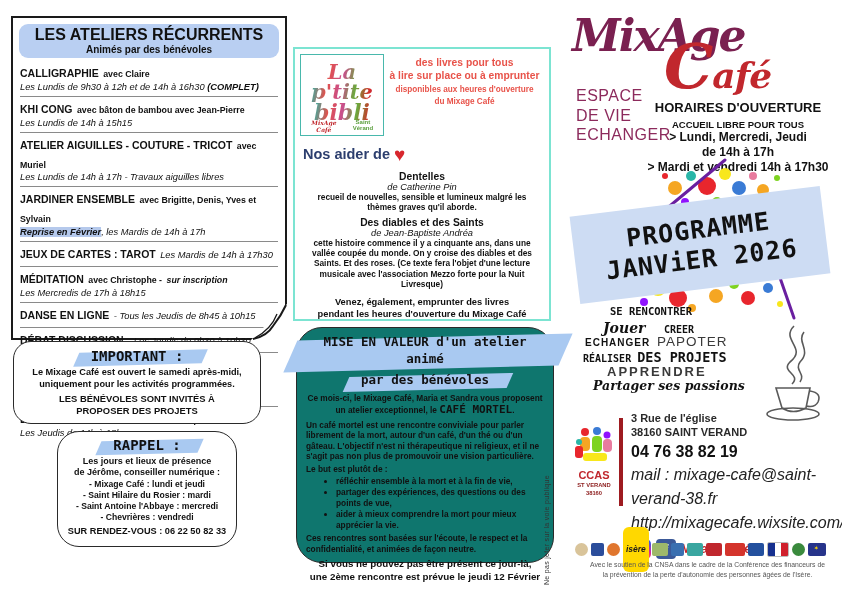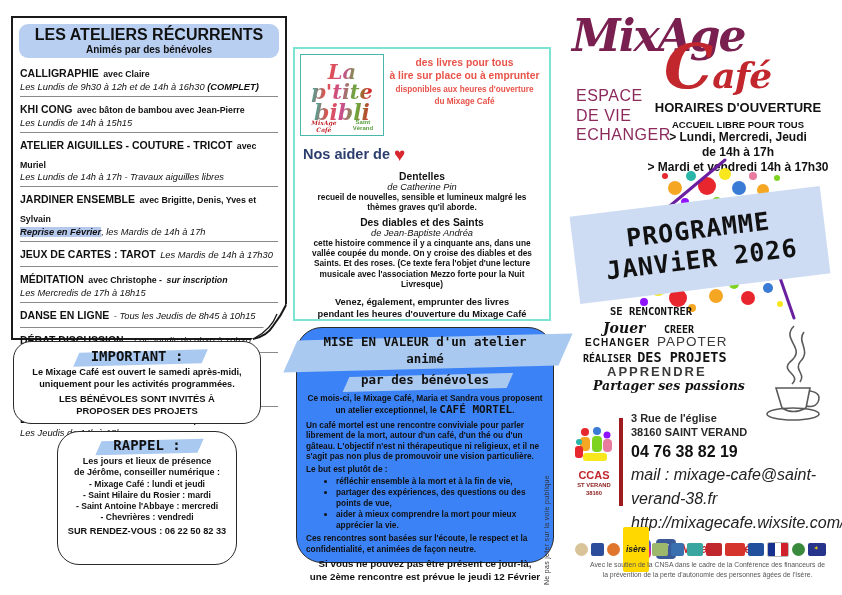--- a/index.html
+++ b/index.html
@@ -57,7 +57,7 @@
   .book-desc{font-weight:bold;font-size:8.3px;line-height:1.22;}
   .bibli-footer{text-align:center;font-weight:bold;font-size:9.3px;line-height:1.3;margin-top:7px;}
 
-  .mise-box{position:absolute;left:296px;top:327px;width:258px;height:236px;border:1.6px solid #2a2a2a;border-radius:26px;background:#3b82f6;box-sizing:border-box;padding:6px 9px 0;}
+  .mise-box{position:absolute;left:296px;top:327px;width:258px;height:236px;border:1.6px solid #2a2a2a;border-radius:26px;background:#0f766e;box-sizing:border-box;padding:6px 9px 0;}
   .mise-title{text-align:center;line-height:1.35;}
   .mise-title .scribble{font-size:12.5px;}
   .mise-p{font-size:8.3px;font-weight:bold;line-height:1.24;margin:3px 0 0;}

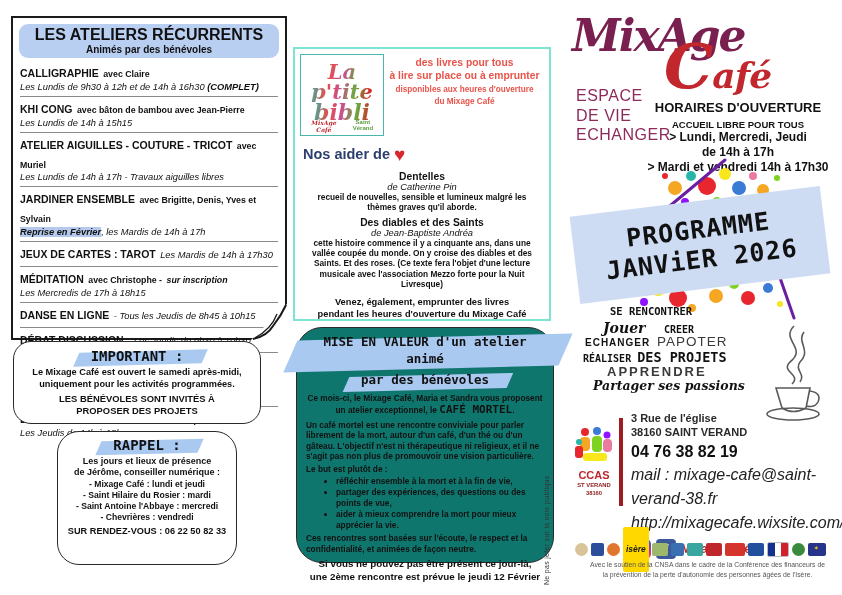--- a/index.html
+++ b/index.html
@@ -25,7 +25,7 @@
 
   .round-box{position:absolute;border:1.6px solid #2a2a2a;border-radius:18px;background:#fff;text-align:center;}
   .imp-box{left:13px;top:341px;width:248px;height:83px;padding-top:5px;box-sizing:border-box;}
-  .rap-box{left:57px;top:431px;width:180px;height:134px;padding-top:4px;box-sizing:border-box;border-radius:22px;}
+  .rap-box{left:57px;top:431px;width:180px;height:116px;padding-top:4px;box-sizing:border-box;border-radius:22px;}
   .scribble{font-family:"DejaVu Sans Mono",monospace;font-weight:bold;font-size:14px;position:relative;display:inline-block;z-index:1;}
   .scribble::before{content:"";position:absolute;left:-14px;right:-20px;top:3px;bottom:-1px;background:#a9c9f1;transform:skewX(-25deg) rotate(-1.5deg);z-index:-1;}
   .imp-body{font-size:9.2px;font-weight:bold;line-height:1.25;margin-top:2px;}

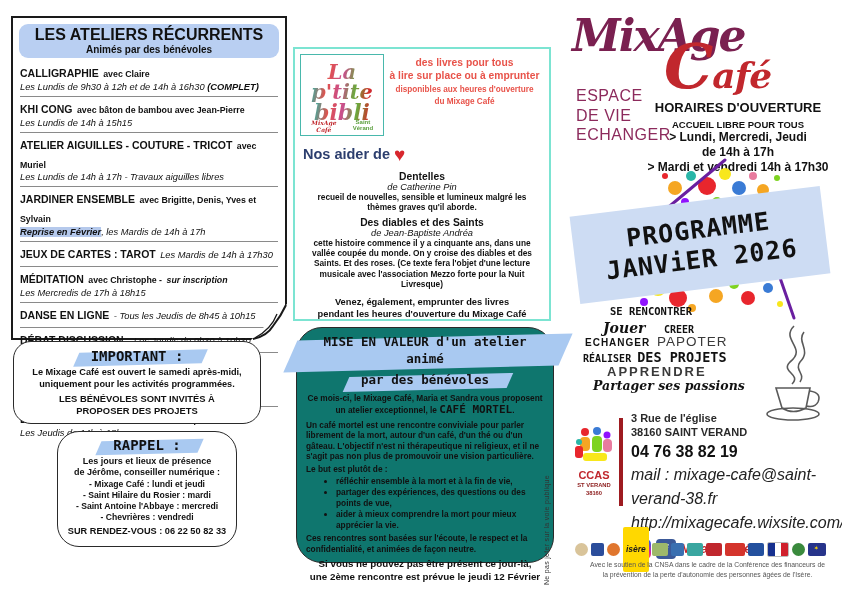--- a/index.html
+++ b/index.html
@@ -118,7 +118,7 @@
 
   .partners{position:absolute;left:575px;top:527px;width:258px;display:flex;flex-wrap:wrap;gap:3px;align-items:center;}
   .plogo{height:13px;border-radius:2px;flex:none;}
-  .isere{background:#ffd800;color:#1a1a1a;font-weight:bold;font-style:italic;font-size:8.5px;line-height:13px;padding:16px 3px;}
+  .isere{background:#ffd800;color:#1a1a1a;font-weight:bold;font-style:italic;font-size:8.5px;line-height:13px;padding:16px 3px;border-radius:6px;}
   .flagfr{width:20px;background:linear-gradient(90deg,#16308f 33%,#fff 33%,#fff 66%,#d0202c 66%);border:0.5px solid #bbb;}
   .flageu{width:18px;background:#27348b;position:relative;}
   .flageu::before{content:"✶";color:#ffd800;font-size:6px;position:absolute;left:6px;top:1px;}

